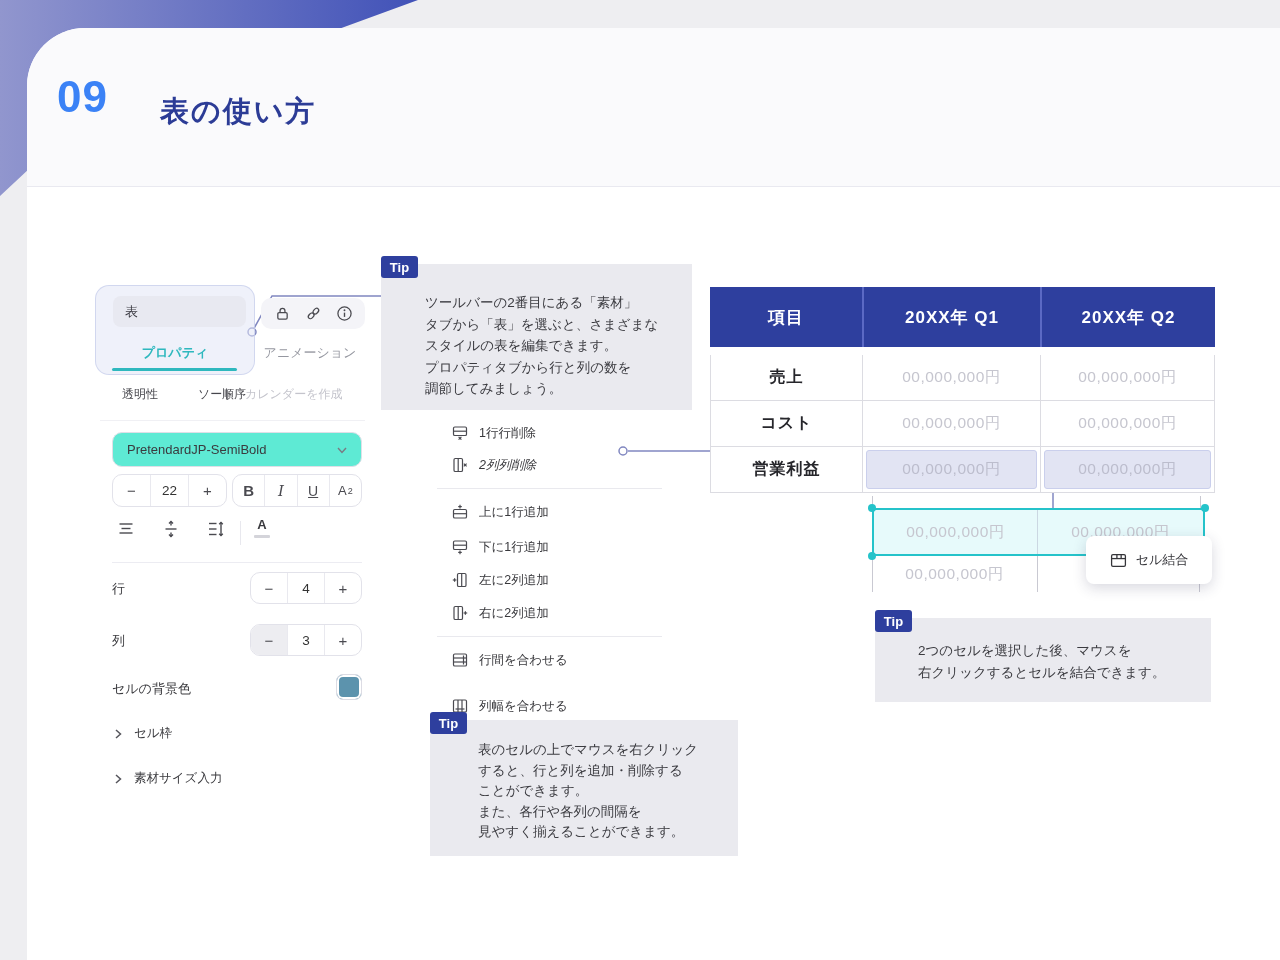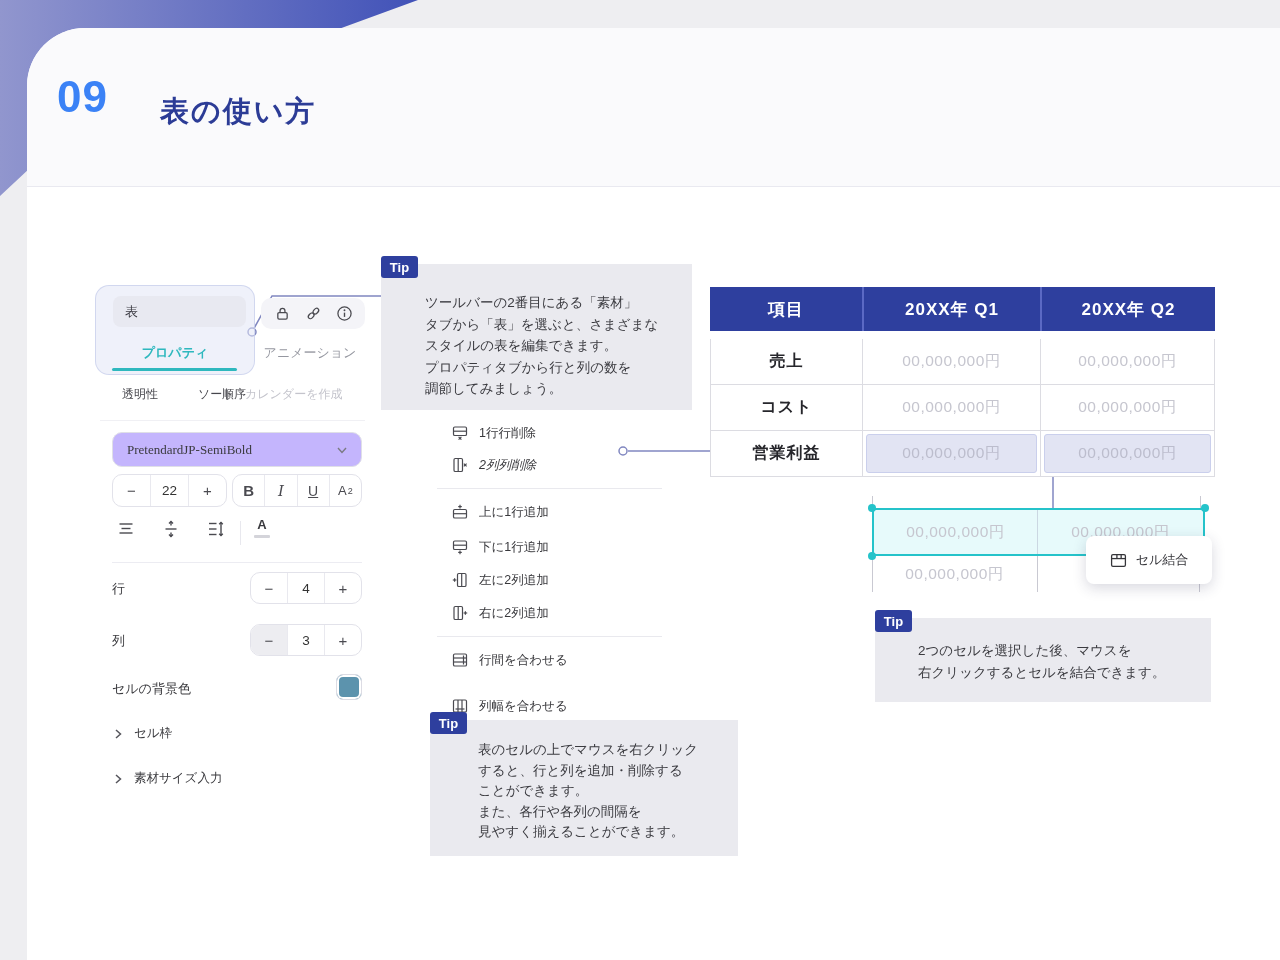--- a/index.html
+++ b/index.html
@@ -81,7 +81,7 @@
 
   
   .bigtable{position:absolute;left:710px;top:287px;width:505px;z-index:6;}
-  .thead{display:grid;grid-template-columns:152px 178px 175px;height:44px;background:#2e3f9e;}
+  .thead{display:grid;grid-template-columns:152px 178px 175px;height:60px;background:#2e3f9e;}
   .thead .hc{display:flex;align-items:center;justify-content:center;color:#fff;
         font-size:17px;font-weight:bold;letter-spacing:1px;}
   .thead .hc + .hc{border-left:2px solid #5b69c4;}

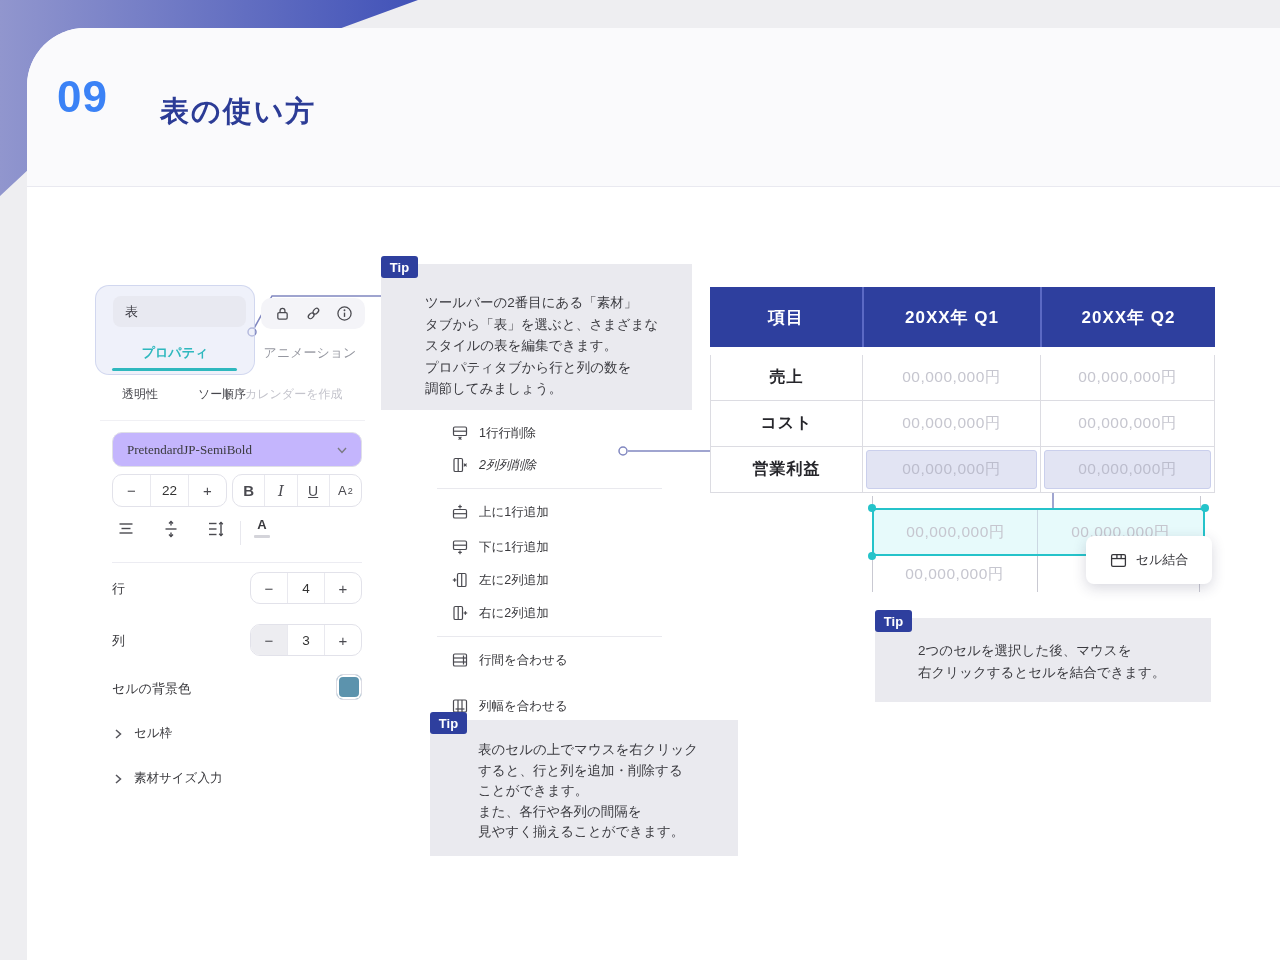--- a/index.html
+++ b/index.html
@@ -44,7 +44,7 @@
   .subnav-muted{color:#c4c4cc;}
   .seam{left:5px;top:135px;width:265px;height:1px;background:#f0f0f4;}
   .font-select{left:17px;top:147px;width:250px;height:35px;border:1px solid #dfdfe7;border-radius:10px;
-        background:#c4b5fd;box-sizing:border-box;display:flex;align-items:center;font-family:Liberation Serif, serif;}
+        background:#5eead4;box-sizing:border-box;display:flex;align-items:center;}
   .font-select span{font-size:13px;color:#3a3a3e;padding-left:14px;flex:1;}
   .font-select svg{margin-right:12px;}
   .segmented{display:flex;border:1px solid #e2e2ea;border-radius:10px;background:#fff;

